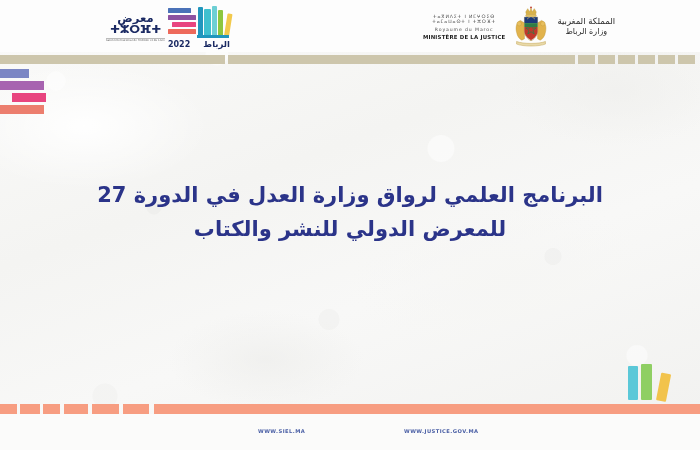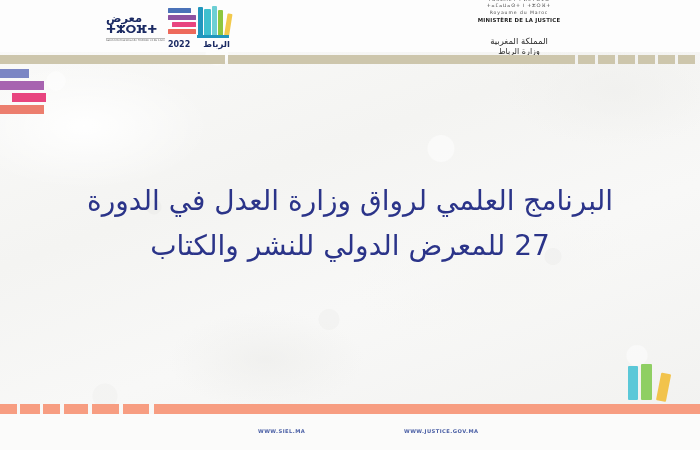--- a/index.html
+++ b/index.html
@@ -63,7 +63,7 @@
     gap: 3px;
   }
   #siel-wordmark {
-    text-align: left;
+    text-align: center;
     line-height: 1;
     padding-top: 2px;
   }

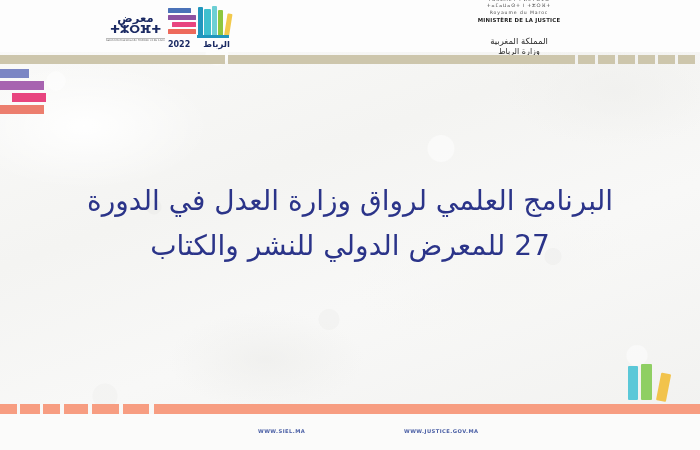--- a/index.html
+++ b/index.html
@@ -122,7 +122,6 @@
     align-items: center;
     justify-content: center;
     gap: 6px;
-    flex-direction: column;
   }
   #ministry-fr {
     text-align: center;

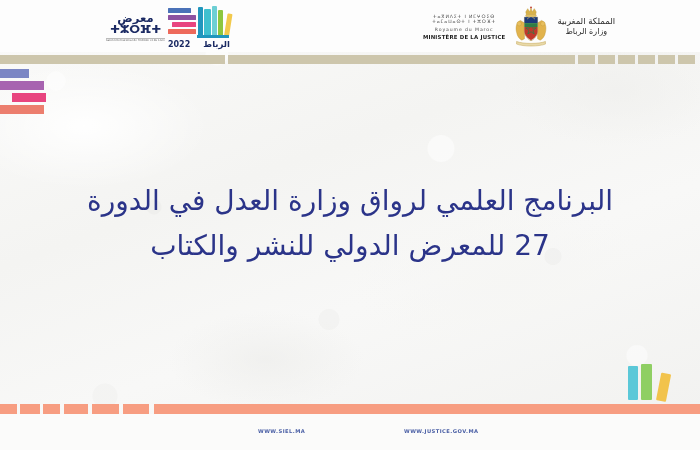--- a/index.html
+++ b/index.html
@@ -197,8 +197,8 @@
   }
   #title-text {
     font-family: "DejaVu Sans", sans-serif;
-    font-size: 28px;
-    font-weight: normal;
+    font-size: 21px;
+    font-weight: bold;
     color: #2b3489;
     line-height: 1.62;
     letter-spacing: 0px;

